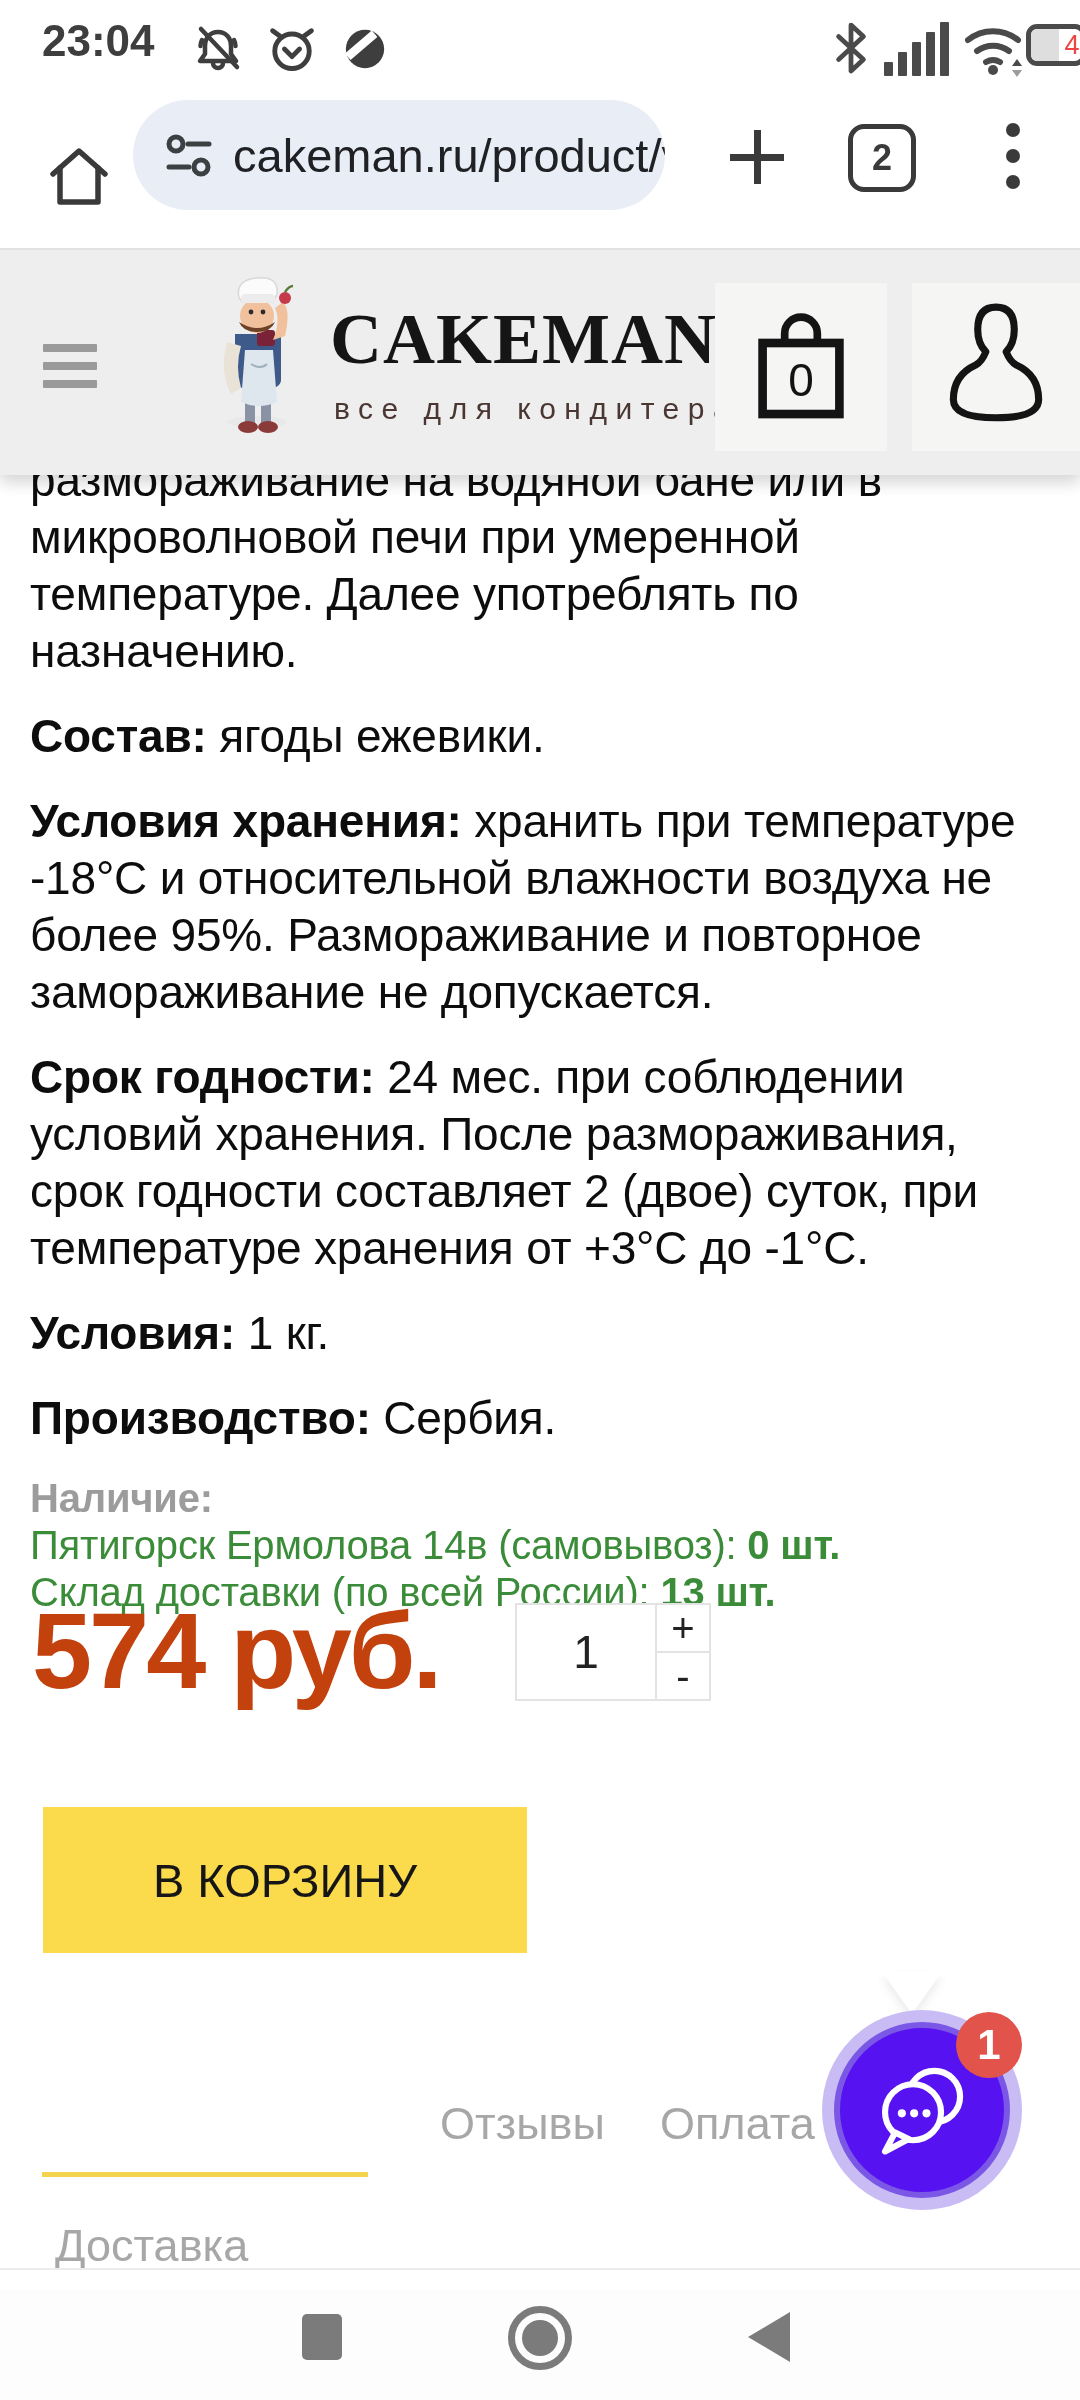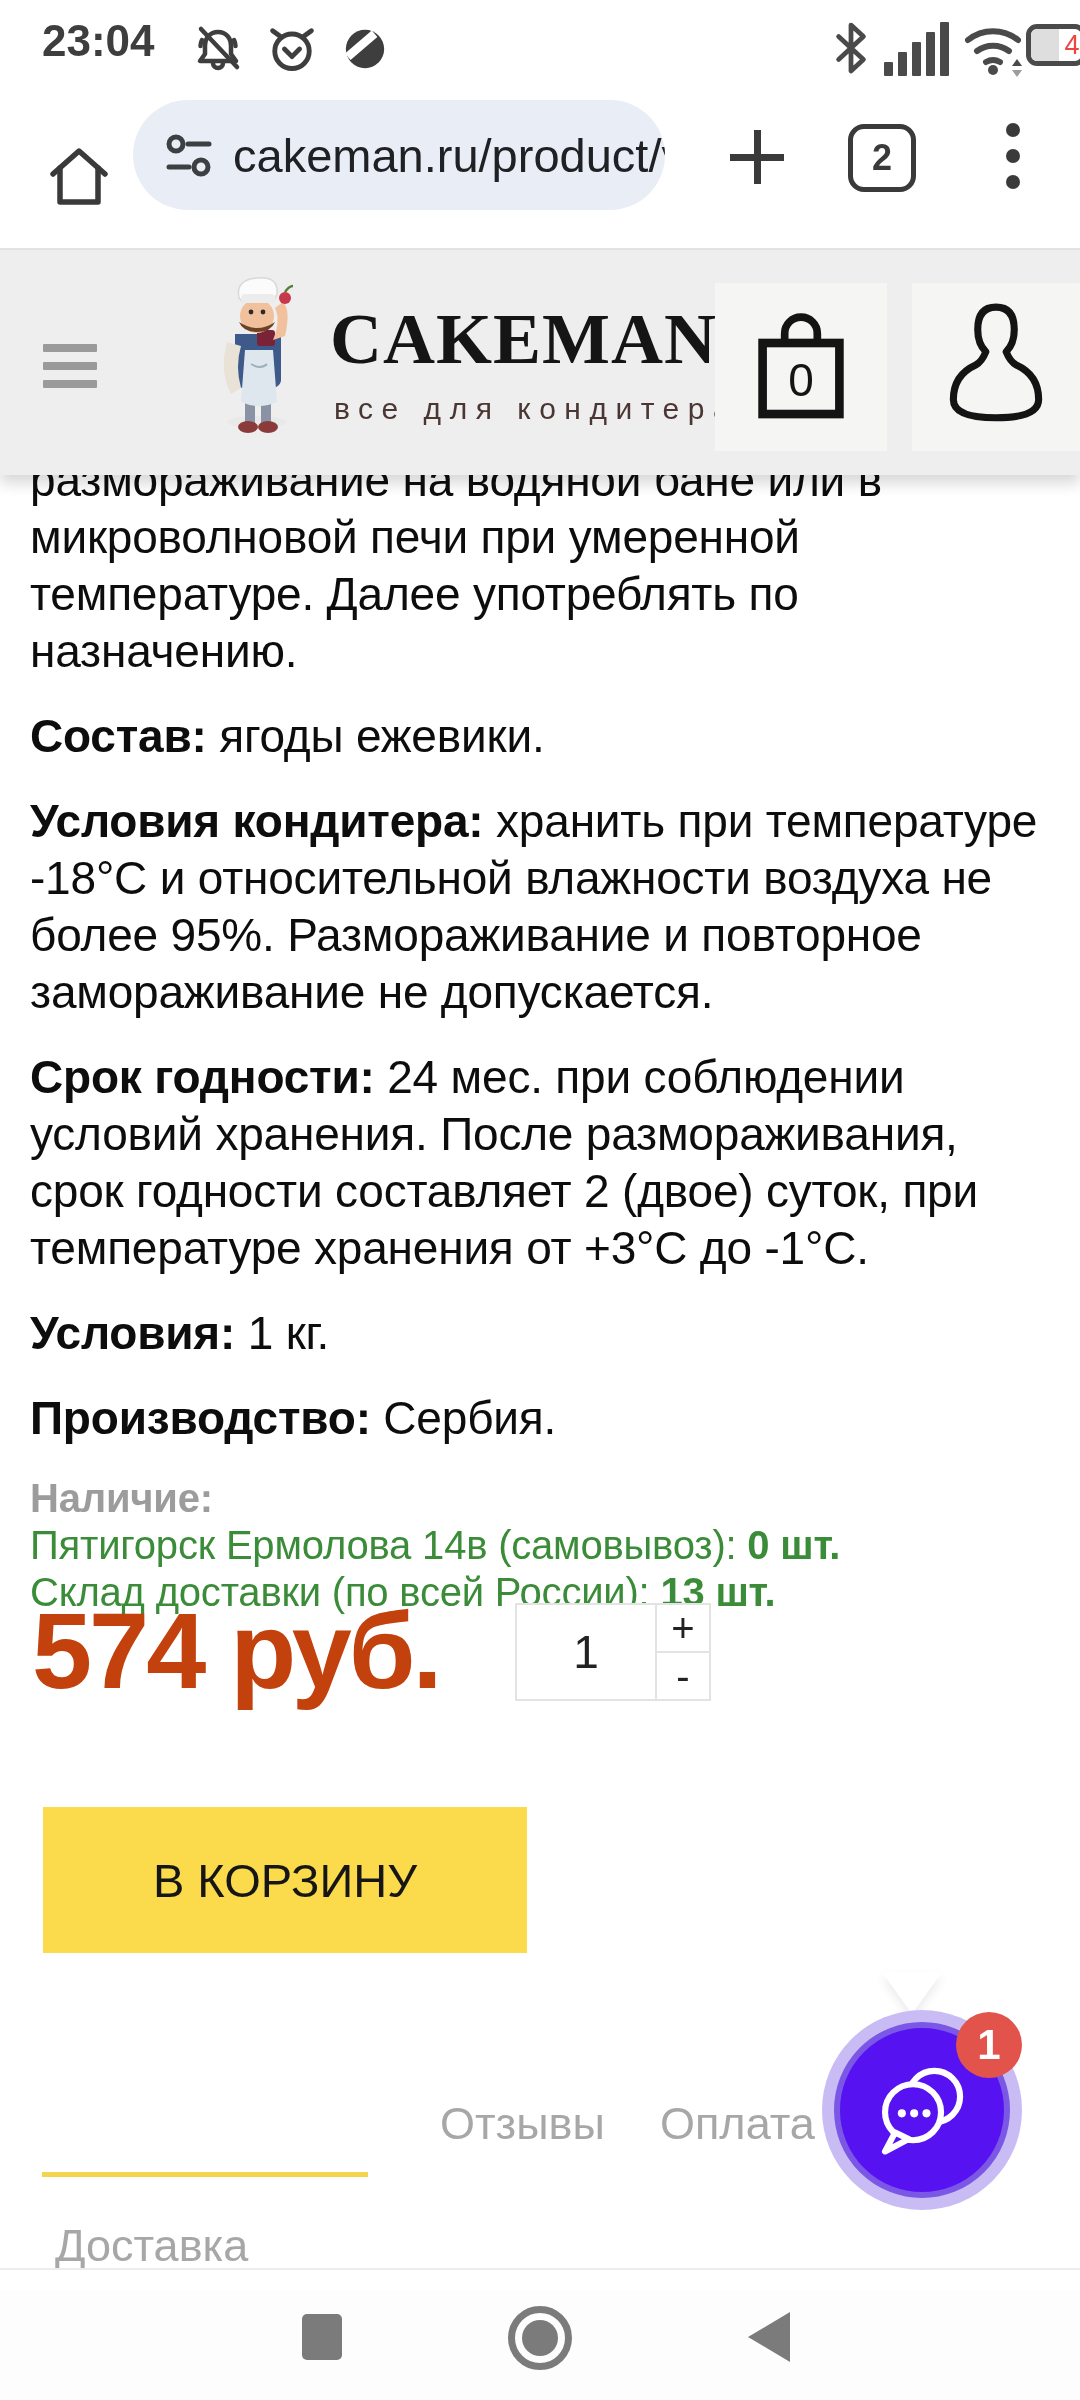--- a/index.html
+++ b/index.html
@@ -195,7 +195,7 @@
   <div class="content">
     <p>размораживание на водяной бане или в микроволновой печи при умеренной температуре. Далее употреблять по назначению.</p>
     <p><b>Состав:</b><span> ягоды ежевики.</span></p>
-    <p><b>Условия кондитера:</b><span> хранить при температуре -18°С и относительной влажности воздуха не более 95%. Размораживание и повторное замораживание не допускается.</span></p>
+    <p><b>Условия хранения:</b><span> хранить при температуре -18°С и относительной влажности воздуха не более 95%. Размораживание и повторное замораживание не допускается.</span></p>
     <p><b>Срок годности:</b><span> 24 мес. при соблюдении условий хранения. После размораживания, срок годности составляет 2 (двое) суток, при температуре хранения от +3°С до -1°С.</span></p>
     <p><b>Условия:</b><span> 1 кг.</span></p>
     <p><b>Производство:</b><span> Сербия.</span></p>

